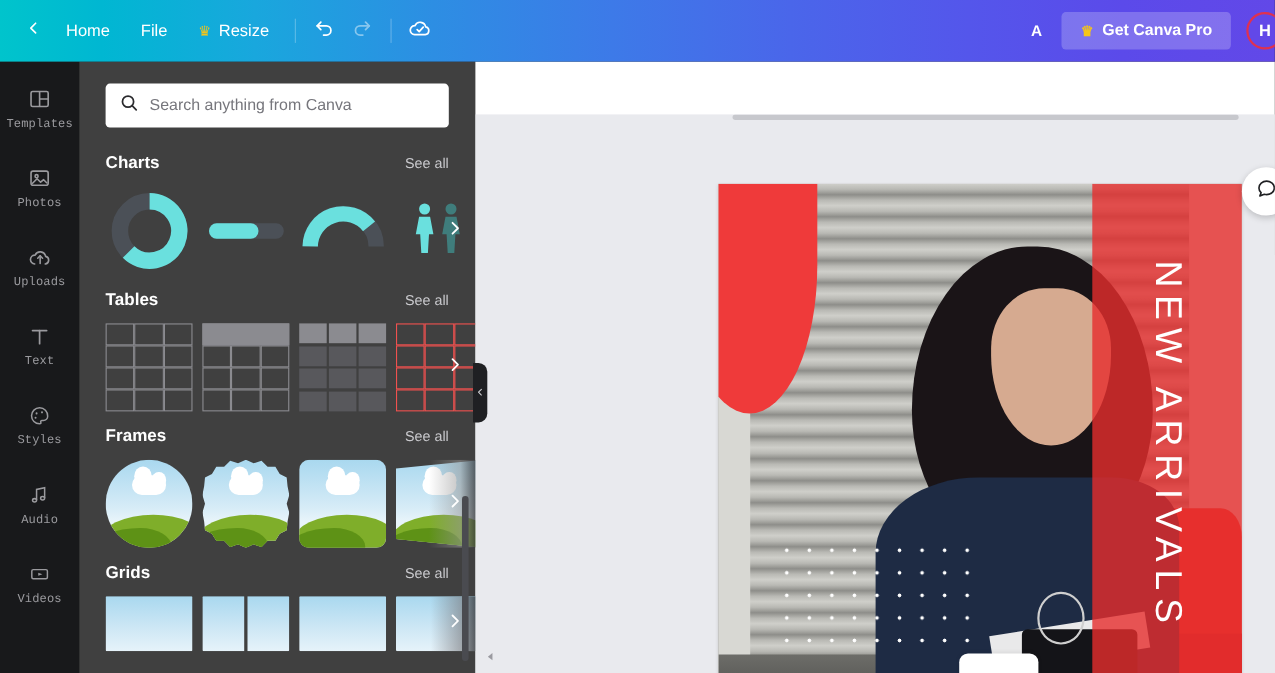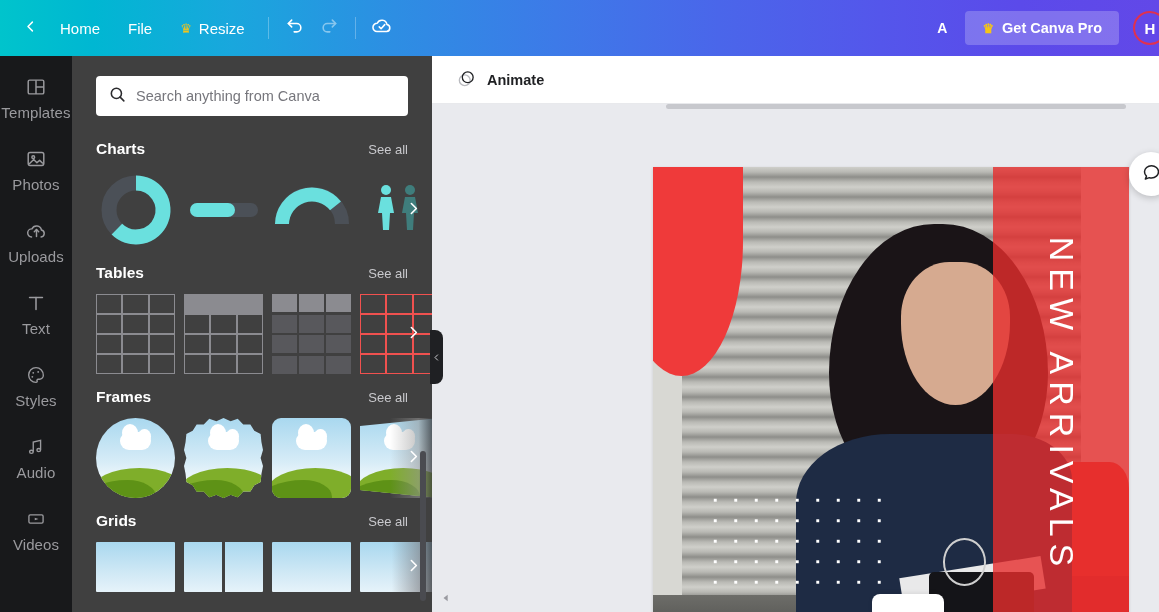--- a/index.html
+++ b/index.html
@@ -652,17 +652,6 @@
 
   <div class="editor">
 
-    <div class="etoolbar">
-      <div class="animate-btn">
-        <span>
-          <svg width="21" height="21" viewBox="0 0 24 24" fill="none" stroke="#1f2023" stroke-width="1.5">
-            <circle cx="10" cy="14" r="6.2" stroke="#b9babf"></circle>
-            <circle cx="13.4" cy="10.6" r="6.2"></circle>
-          </svg>
-        </span>
-        <span>Animate</span>
-      </div>
-    </div>
 
     <div class="canvas-area">
       <div class="hscroll"></div>

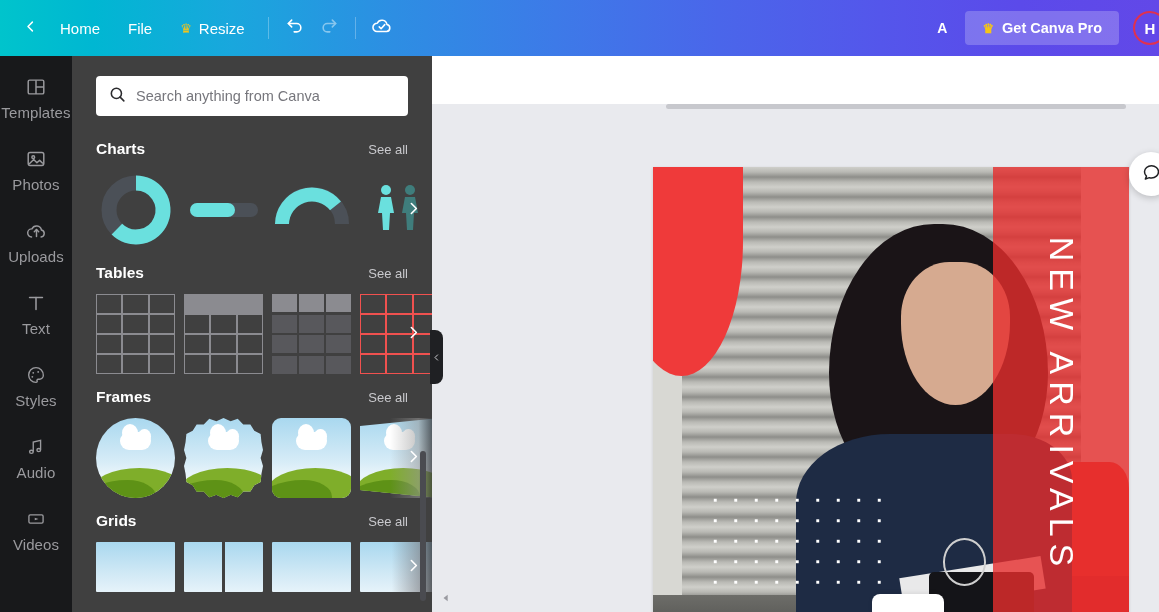--- a/index.html
+++ b/index.html
@@ -70,7 +70,7 @@
     color: #9a9a9e; cursor: pointer; flex: 0 0 auto;
   }
   .rail-item.active { color: #ffffff; }
-  .rail-label { font-size: 15px; letter-spacing: 0.1px; }
+  .rail-label { font-size: 11px; letter-spacing: 0.1px; font-family: Liberation Mono, monospace; }
   .rail-ico { height: 24px; display: flex; align-items: center; justify-content: center; }
 
   

